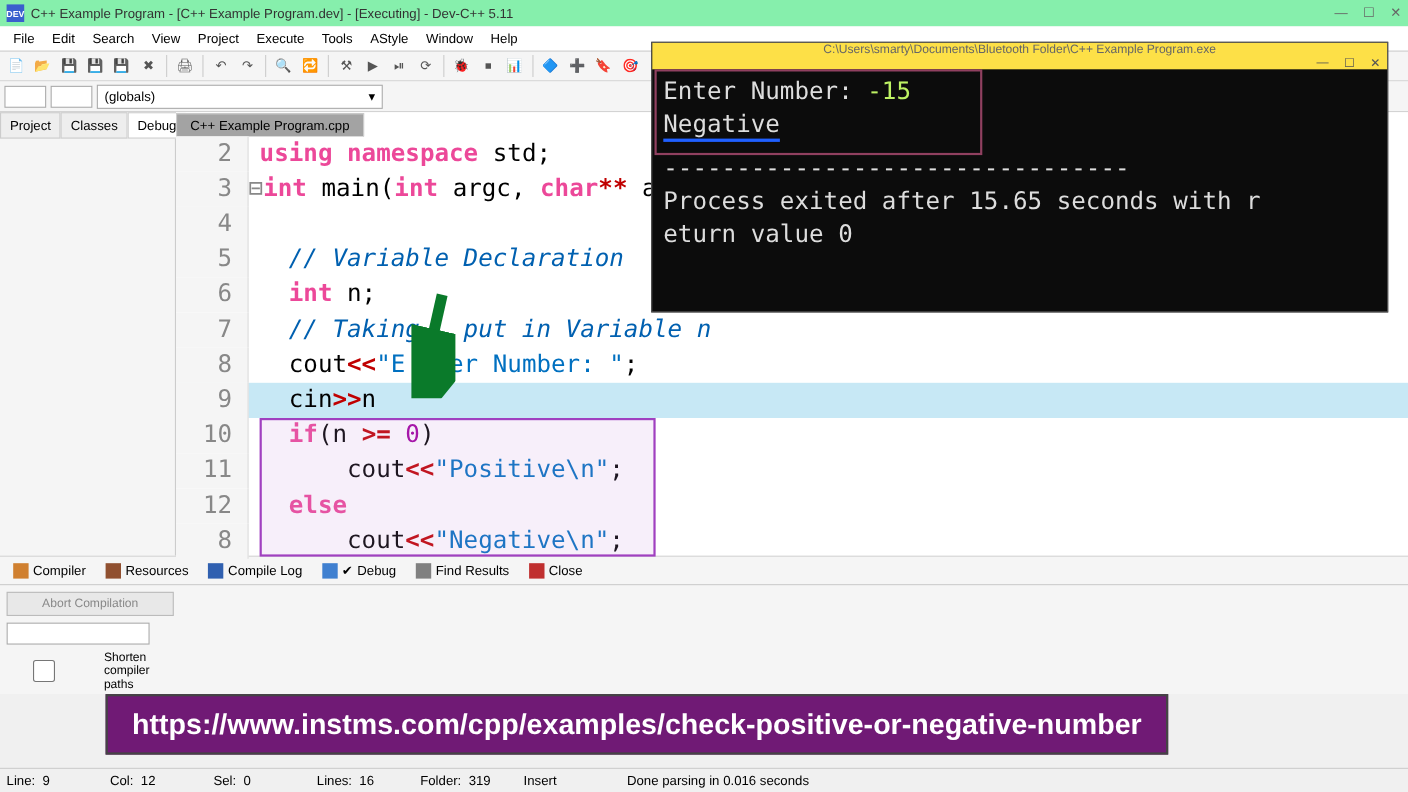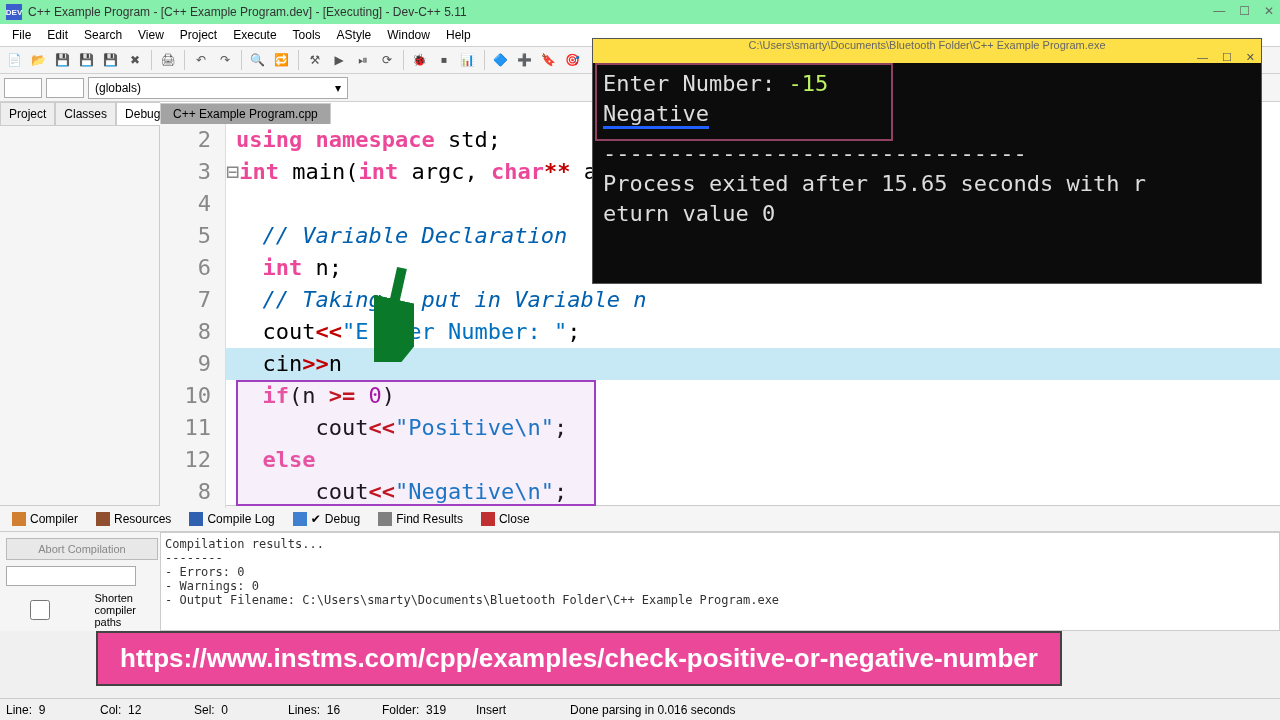--- a/index.html
+++ b/index.html
@@ -252,11 +252,6 @@
         <span>Shorten compiler paths</span>
       </label>
   </div>
-  <div class="bp-right">Compilation results...
---------
-- Errors: 0
-- Warnings: 0
-- Output Filename: C:\Users\smarty\Documents\Bluetooth Folder\C++ Example Program.exe</div>
 </div>
 
 <div class="console">

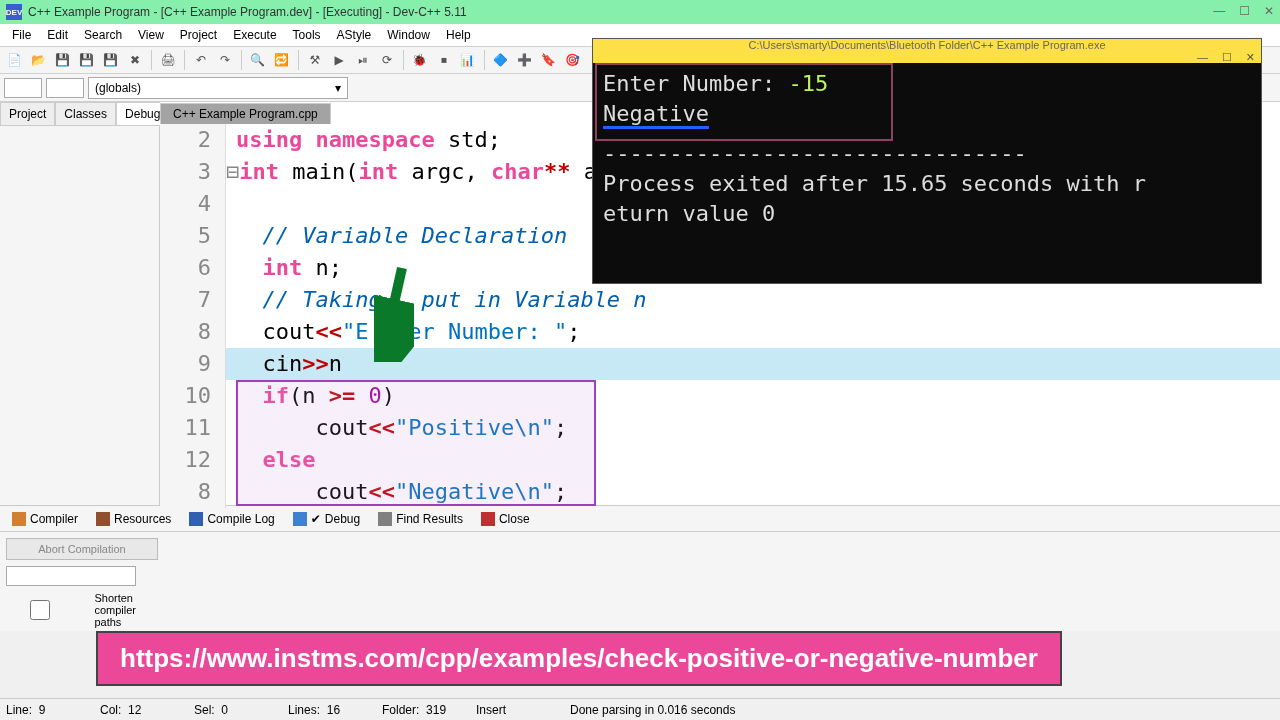--- a/index.html
+++ b/index.html
@@ -72,7 +72,7 @@
 .bp-right { flex: 1; background: #fff; border: 1px solid #ccc; font-family: Consolas, monospace; font-size: 12px; padding: 4px; color: #333; white-space: pre; overflow: hidden; }
 
 
-.url-banner { position: absolute; left: 96px; bottom: 34px; background: #ec4899; color: #fff; font-size: 26px; font-weight: bold; padding: 10px 22px; border: 2px solid #444; z-index: 20; }
+.url-banner { position: absolute; left: 96px; bottom: 34px; background: #701a75; color: #fff; font-size: 26px; font-weight: bold; padding: 10px 22px; border: 2px solid #444; z-index: 20; }
 
 
 .statusbar { position: absolute; bottom: 0; left: 0; right: 0; height: 22px; background: #f0f0f0; border-top: 1px solid #ccc; display: flex; align-items: center; font-size: 12px; padding: 0 6px; gap: 24px; }

